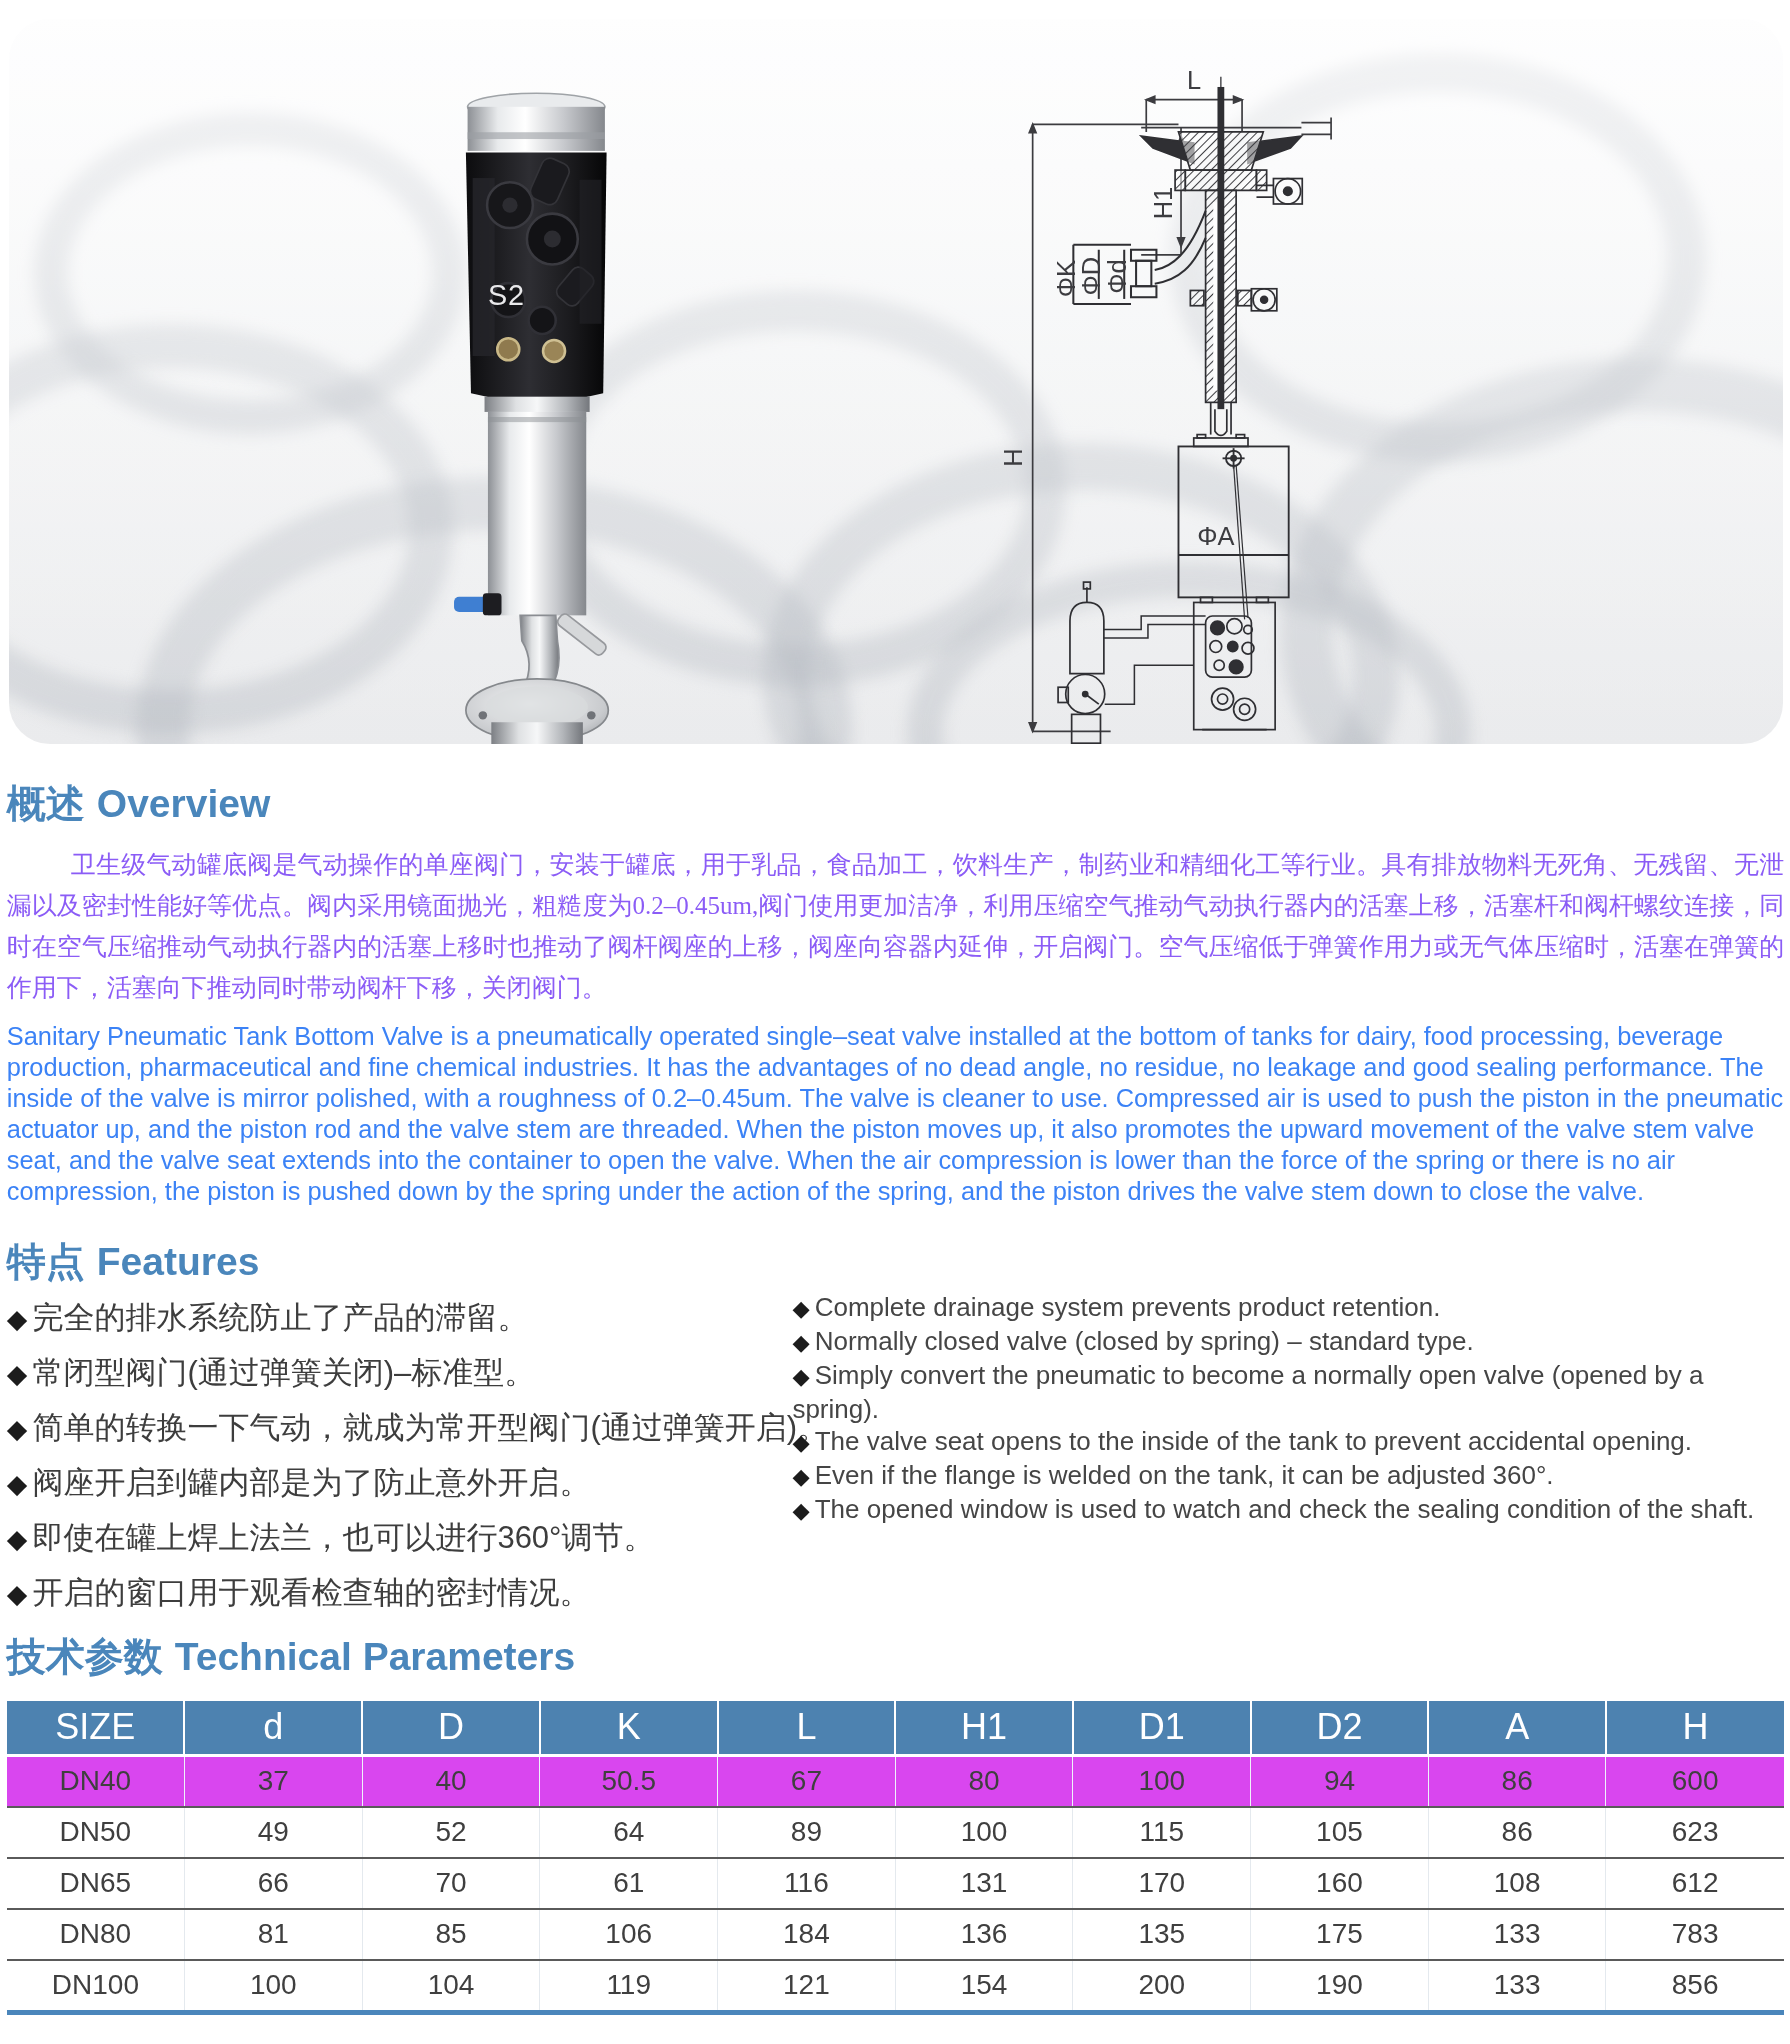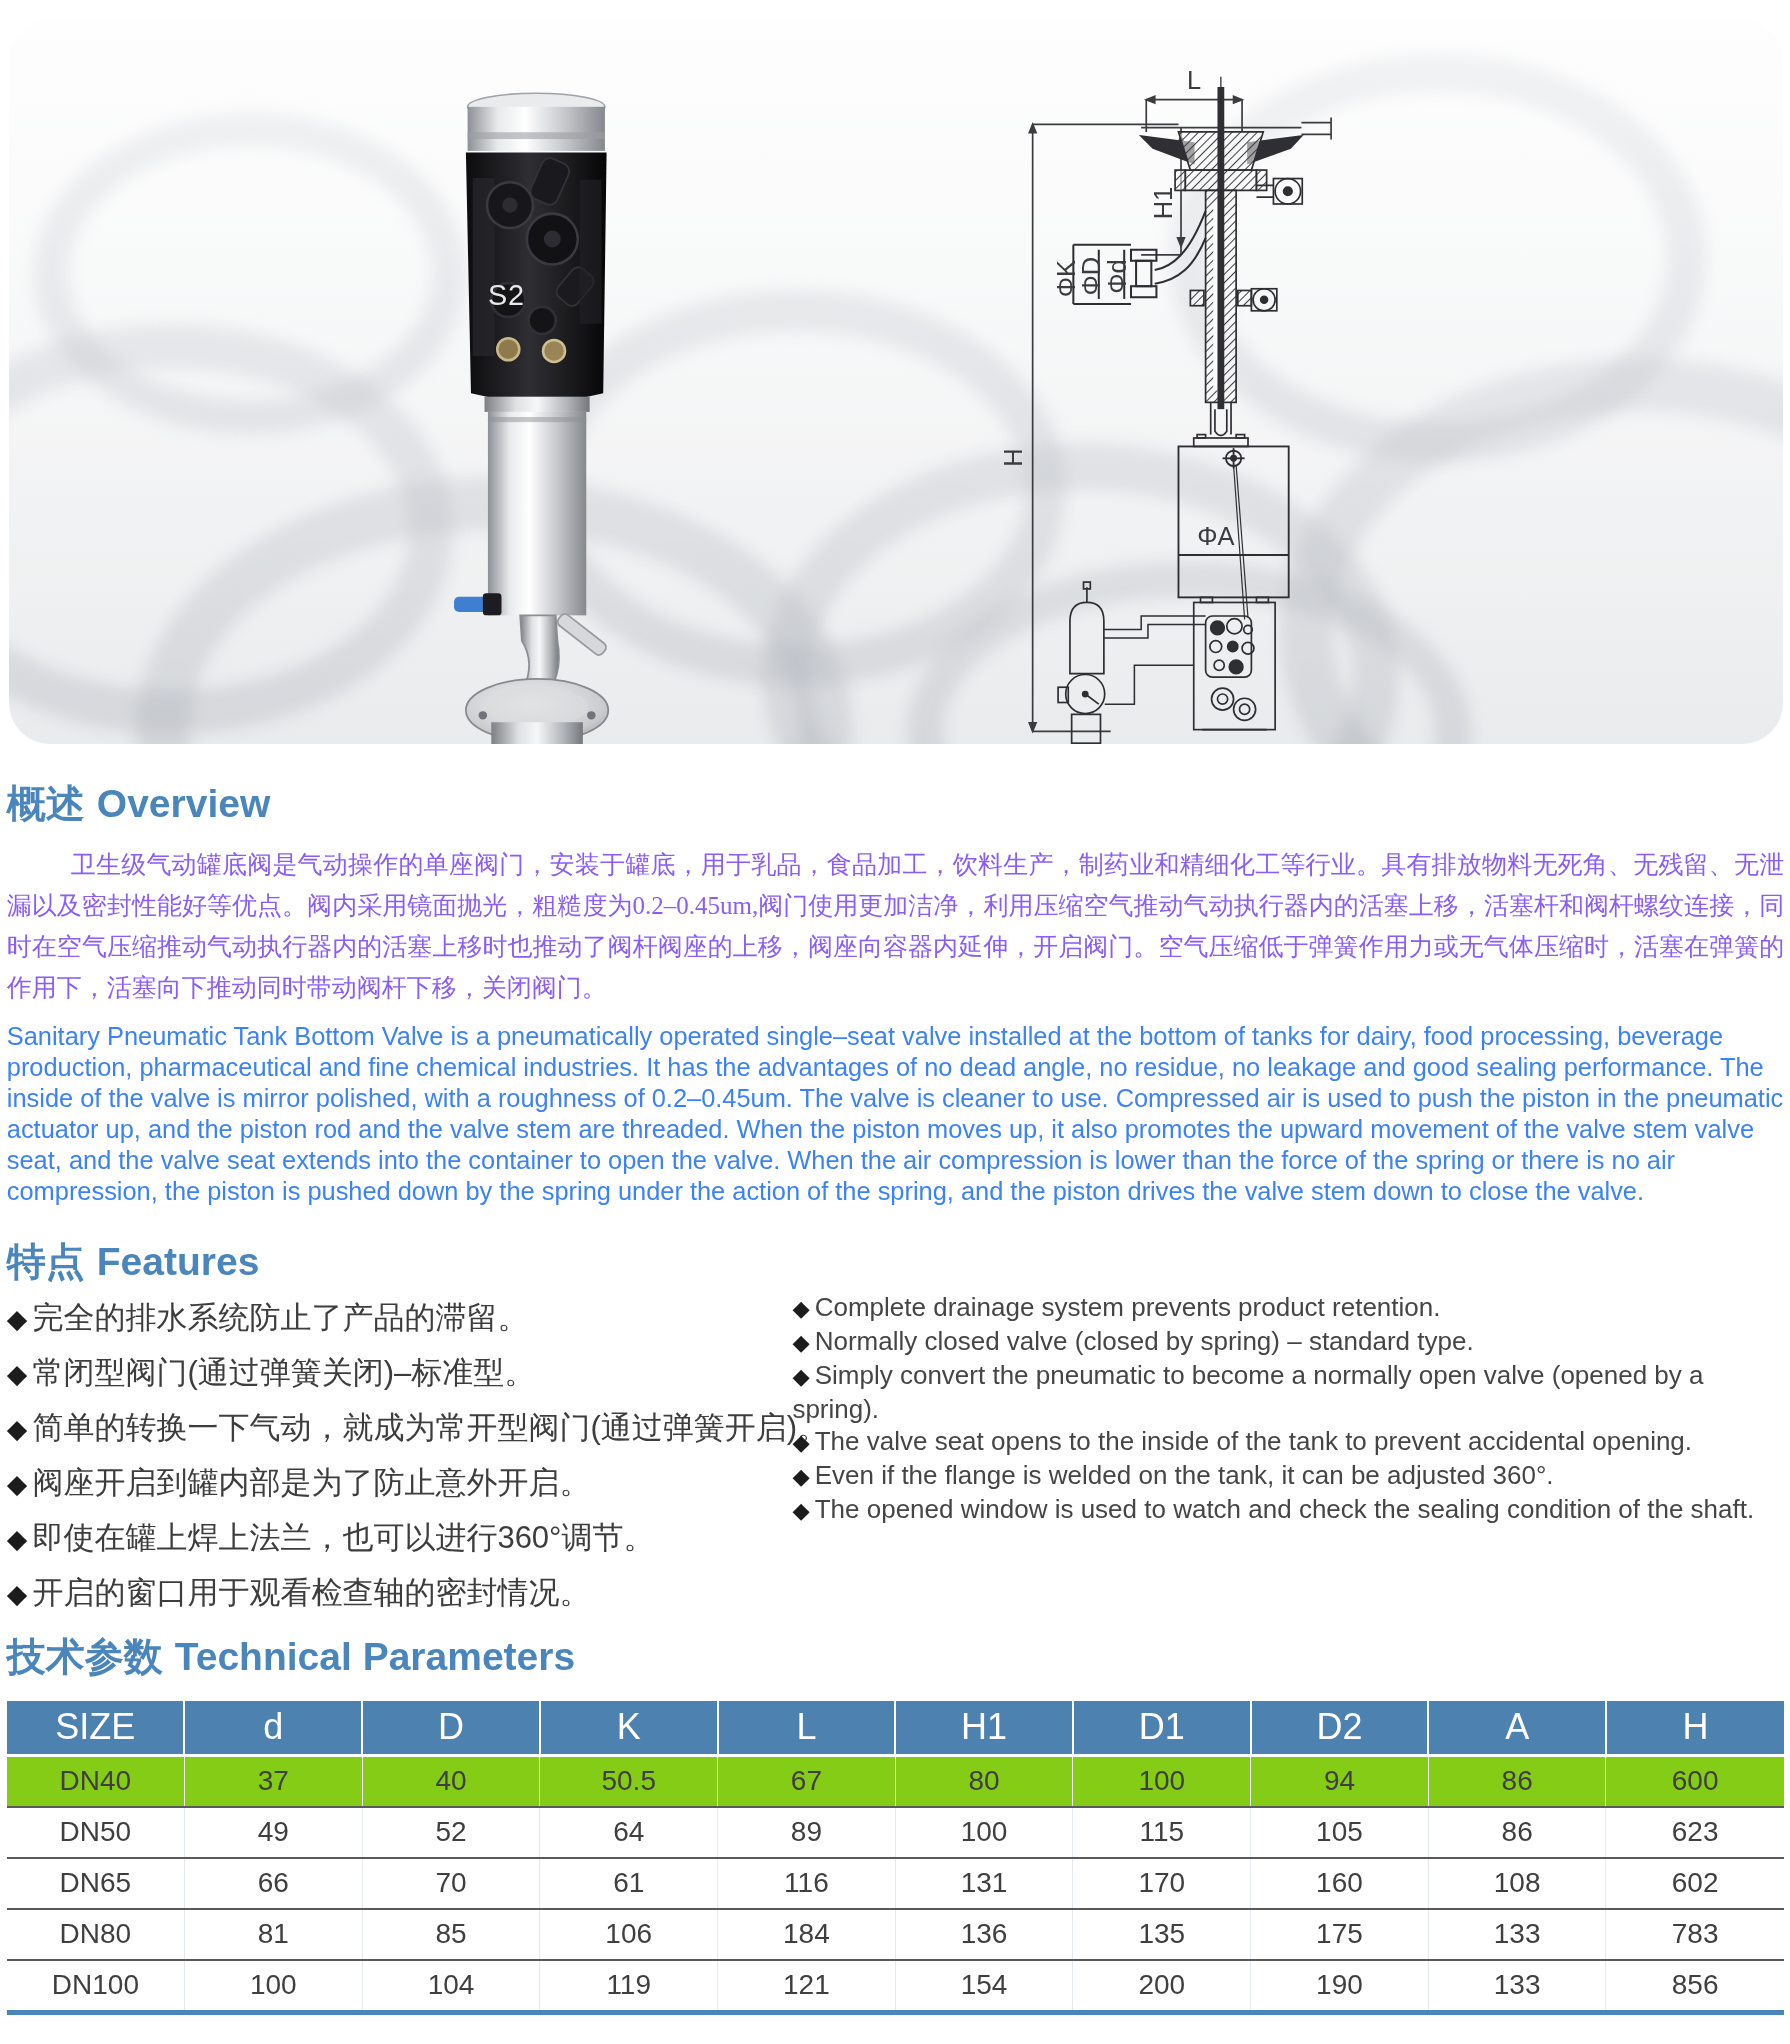--- a/index.html
+++ b/index.html
@@ -57,7 +57,7 @@
   }
   table.params td:last-child{border-right:none;}
   table.params tbody tr{background:#ffffff;}
-  table.params tbody tr:first-child{background:#84cc16;}
+  table.params tbody tr:first-child{background:#d946ef;}
   table.params tbody tr:first-child td{border-right-color:#eef4fa;}
   table.params tbody tr + tr{border-top:2.5px solid #5a5a5a;}
   text{font-family:"Liberation Sans","DejaVu Sans",sans-serif;}

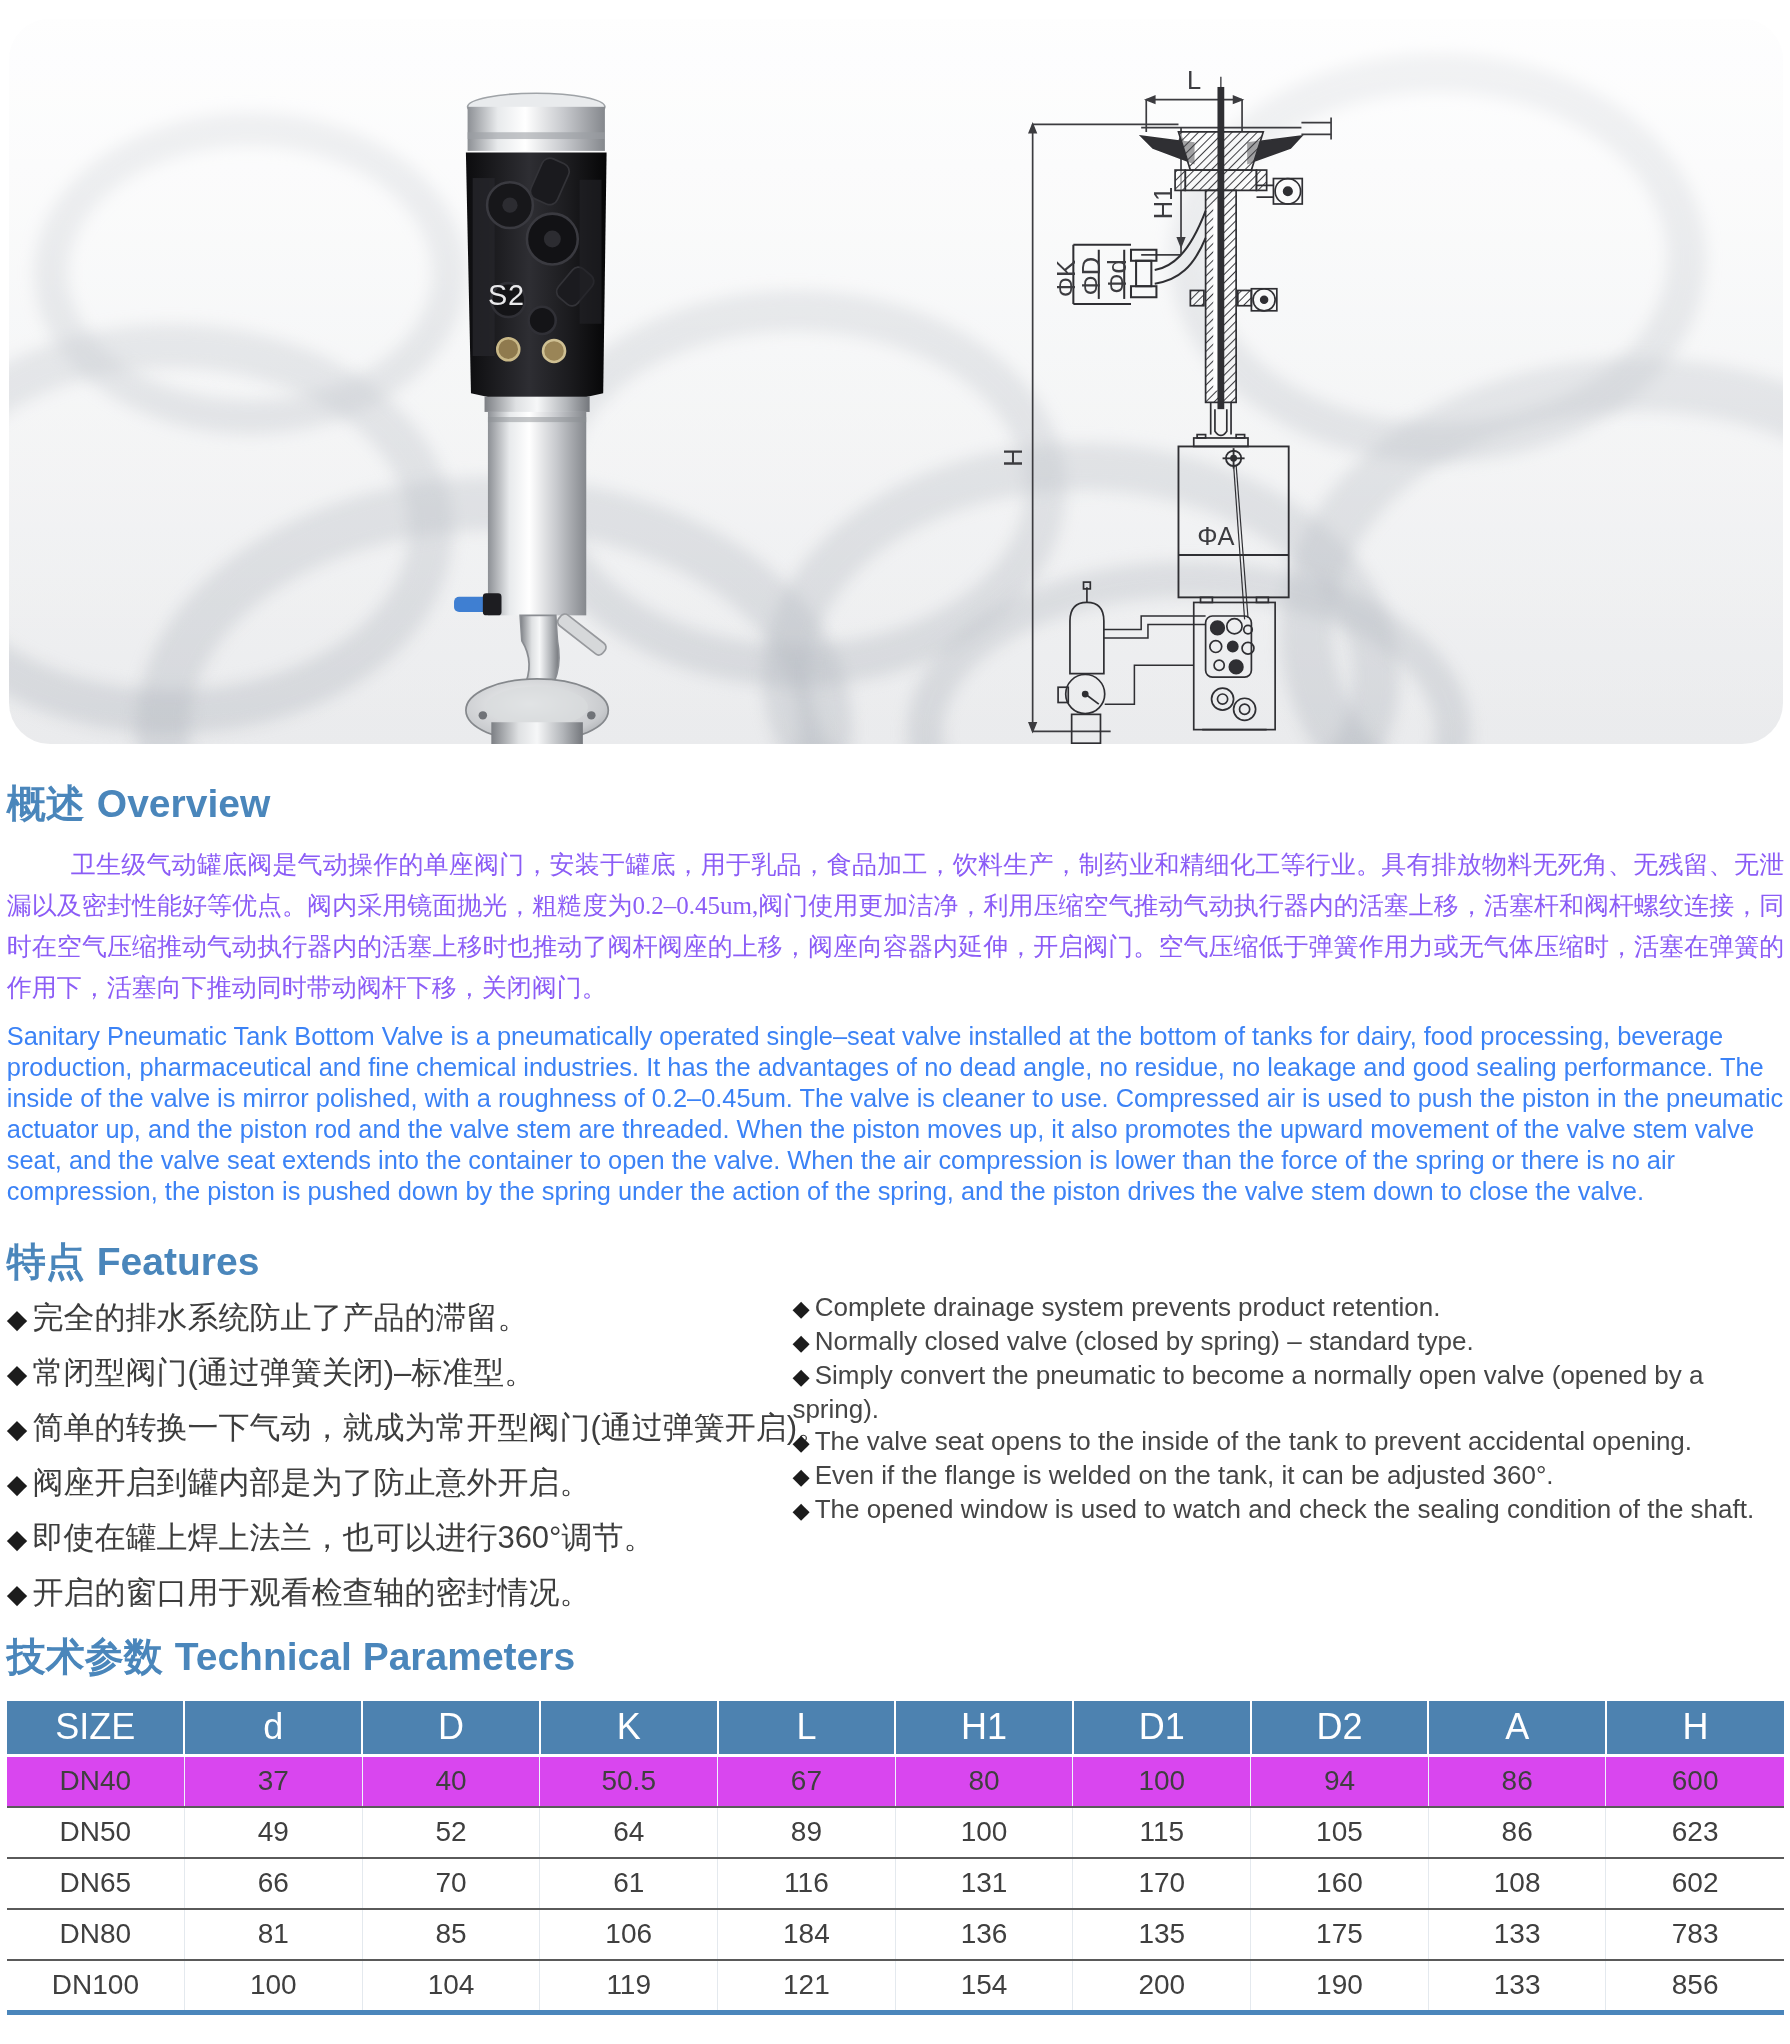--- a/index.html
+++ b/index.html
@@ -368,7 +368,7 @@
           <td>170</td>
           <td>160</td>
           <td>108</td>
-          <td>602</td>
+          <td>612</td>
         </tr>
         <tr>
           <td>DN80</td>

